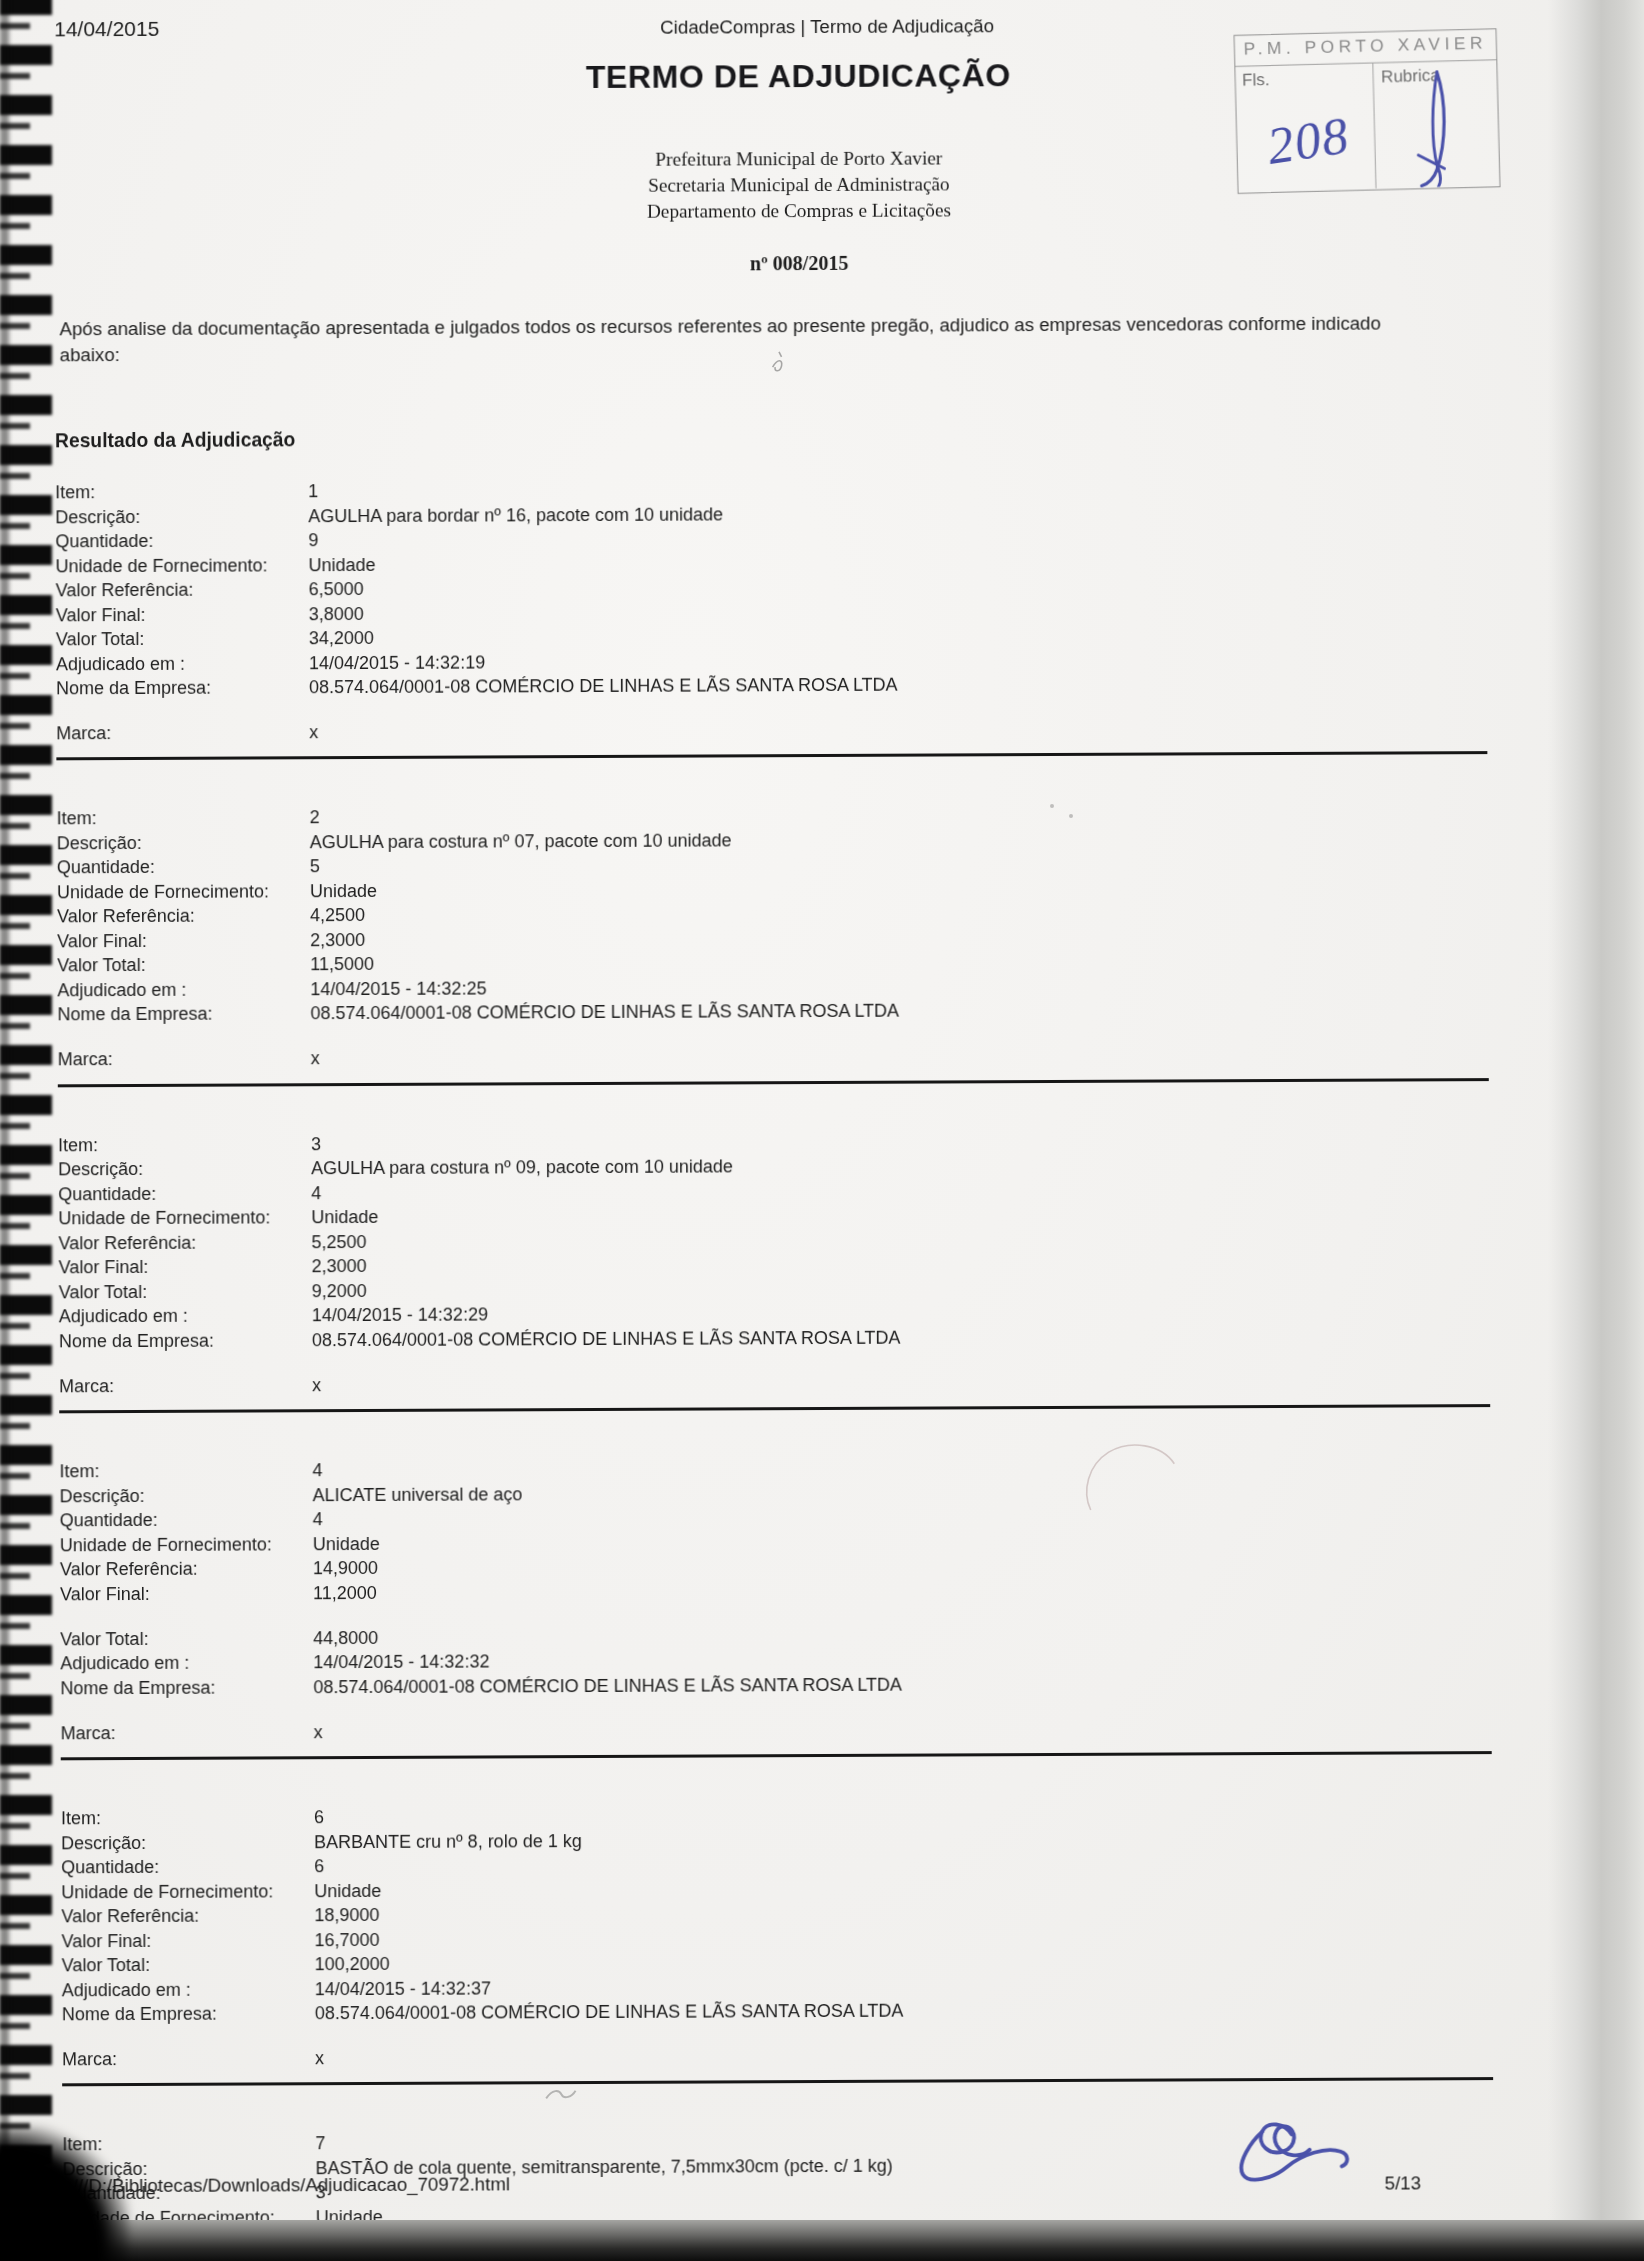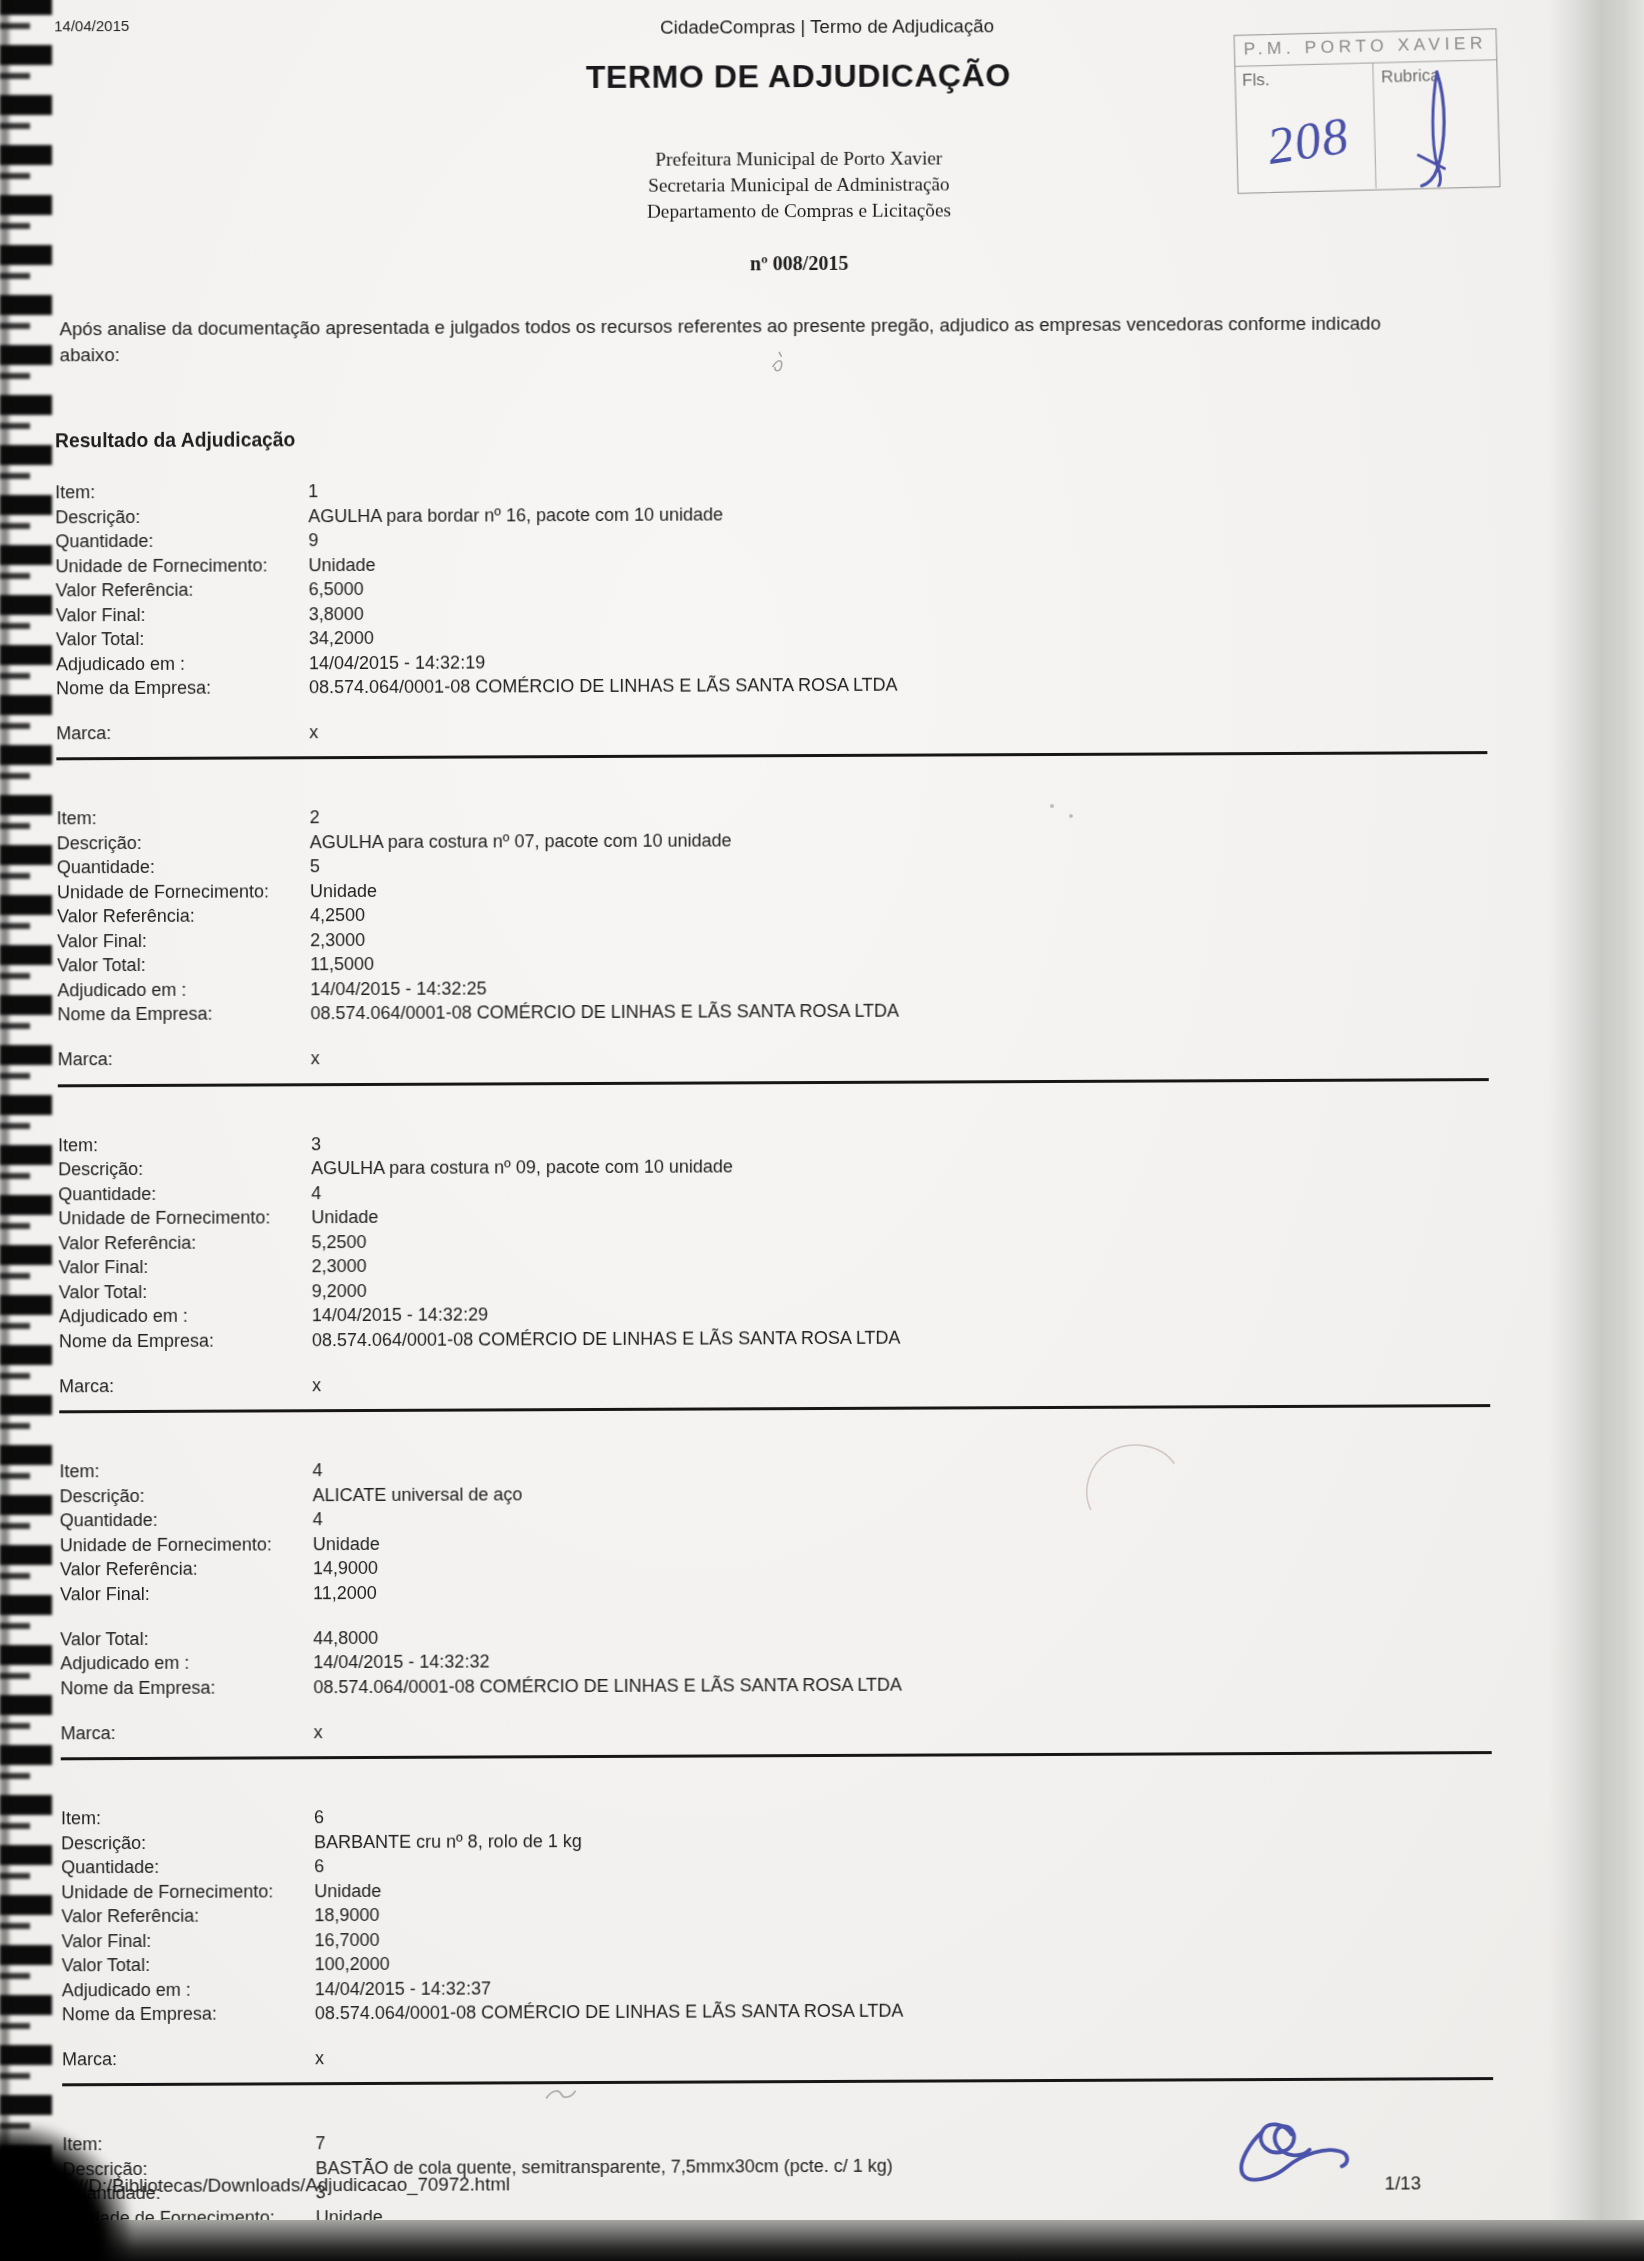--- a/index.html
+++ b/index.html
@@ -51,7 +51,7 @@
     filter:blur(0.2px);
   }
   .abs{position:absolute;}
-  .date{left:59px;top:14px;font-size:15px;}
+  .date{left:59px;top:14px;font-size:21px;}
   .page-header{left:58px;top:15.5px;width:1490px;text-align:center;font-size:18.7px;transform:translateX(29px);}
   .doc-title{left:58px;top:58px;width:1490px;text-align:center;font-size:32px;font-weight:bold;letter-spacing:0.6px;color:#19191c;}
   .org{left:58px;top:146px;width:1490px;text-align:center;font-family:"Liberation Serif",serif;font-size:19.3px;line-height:26px;}

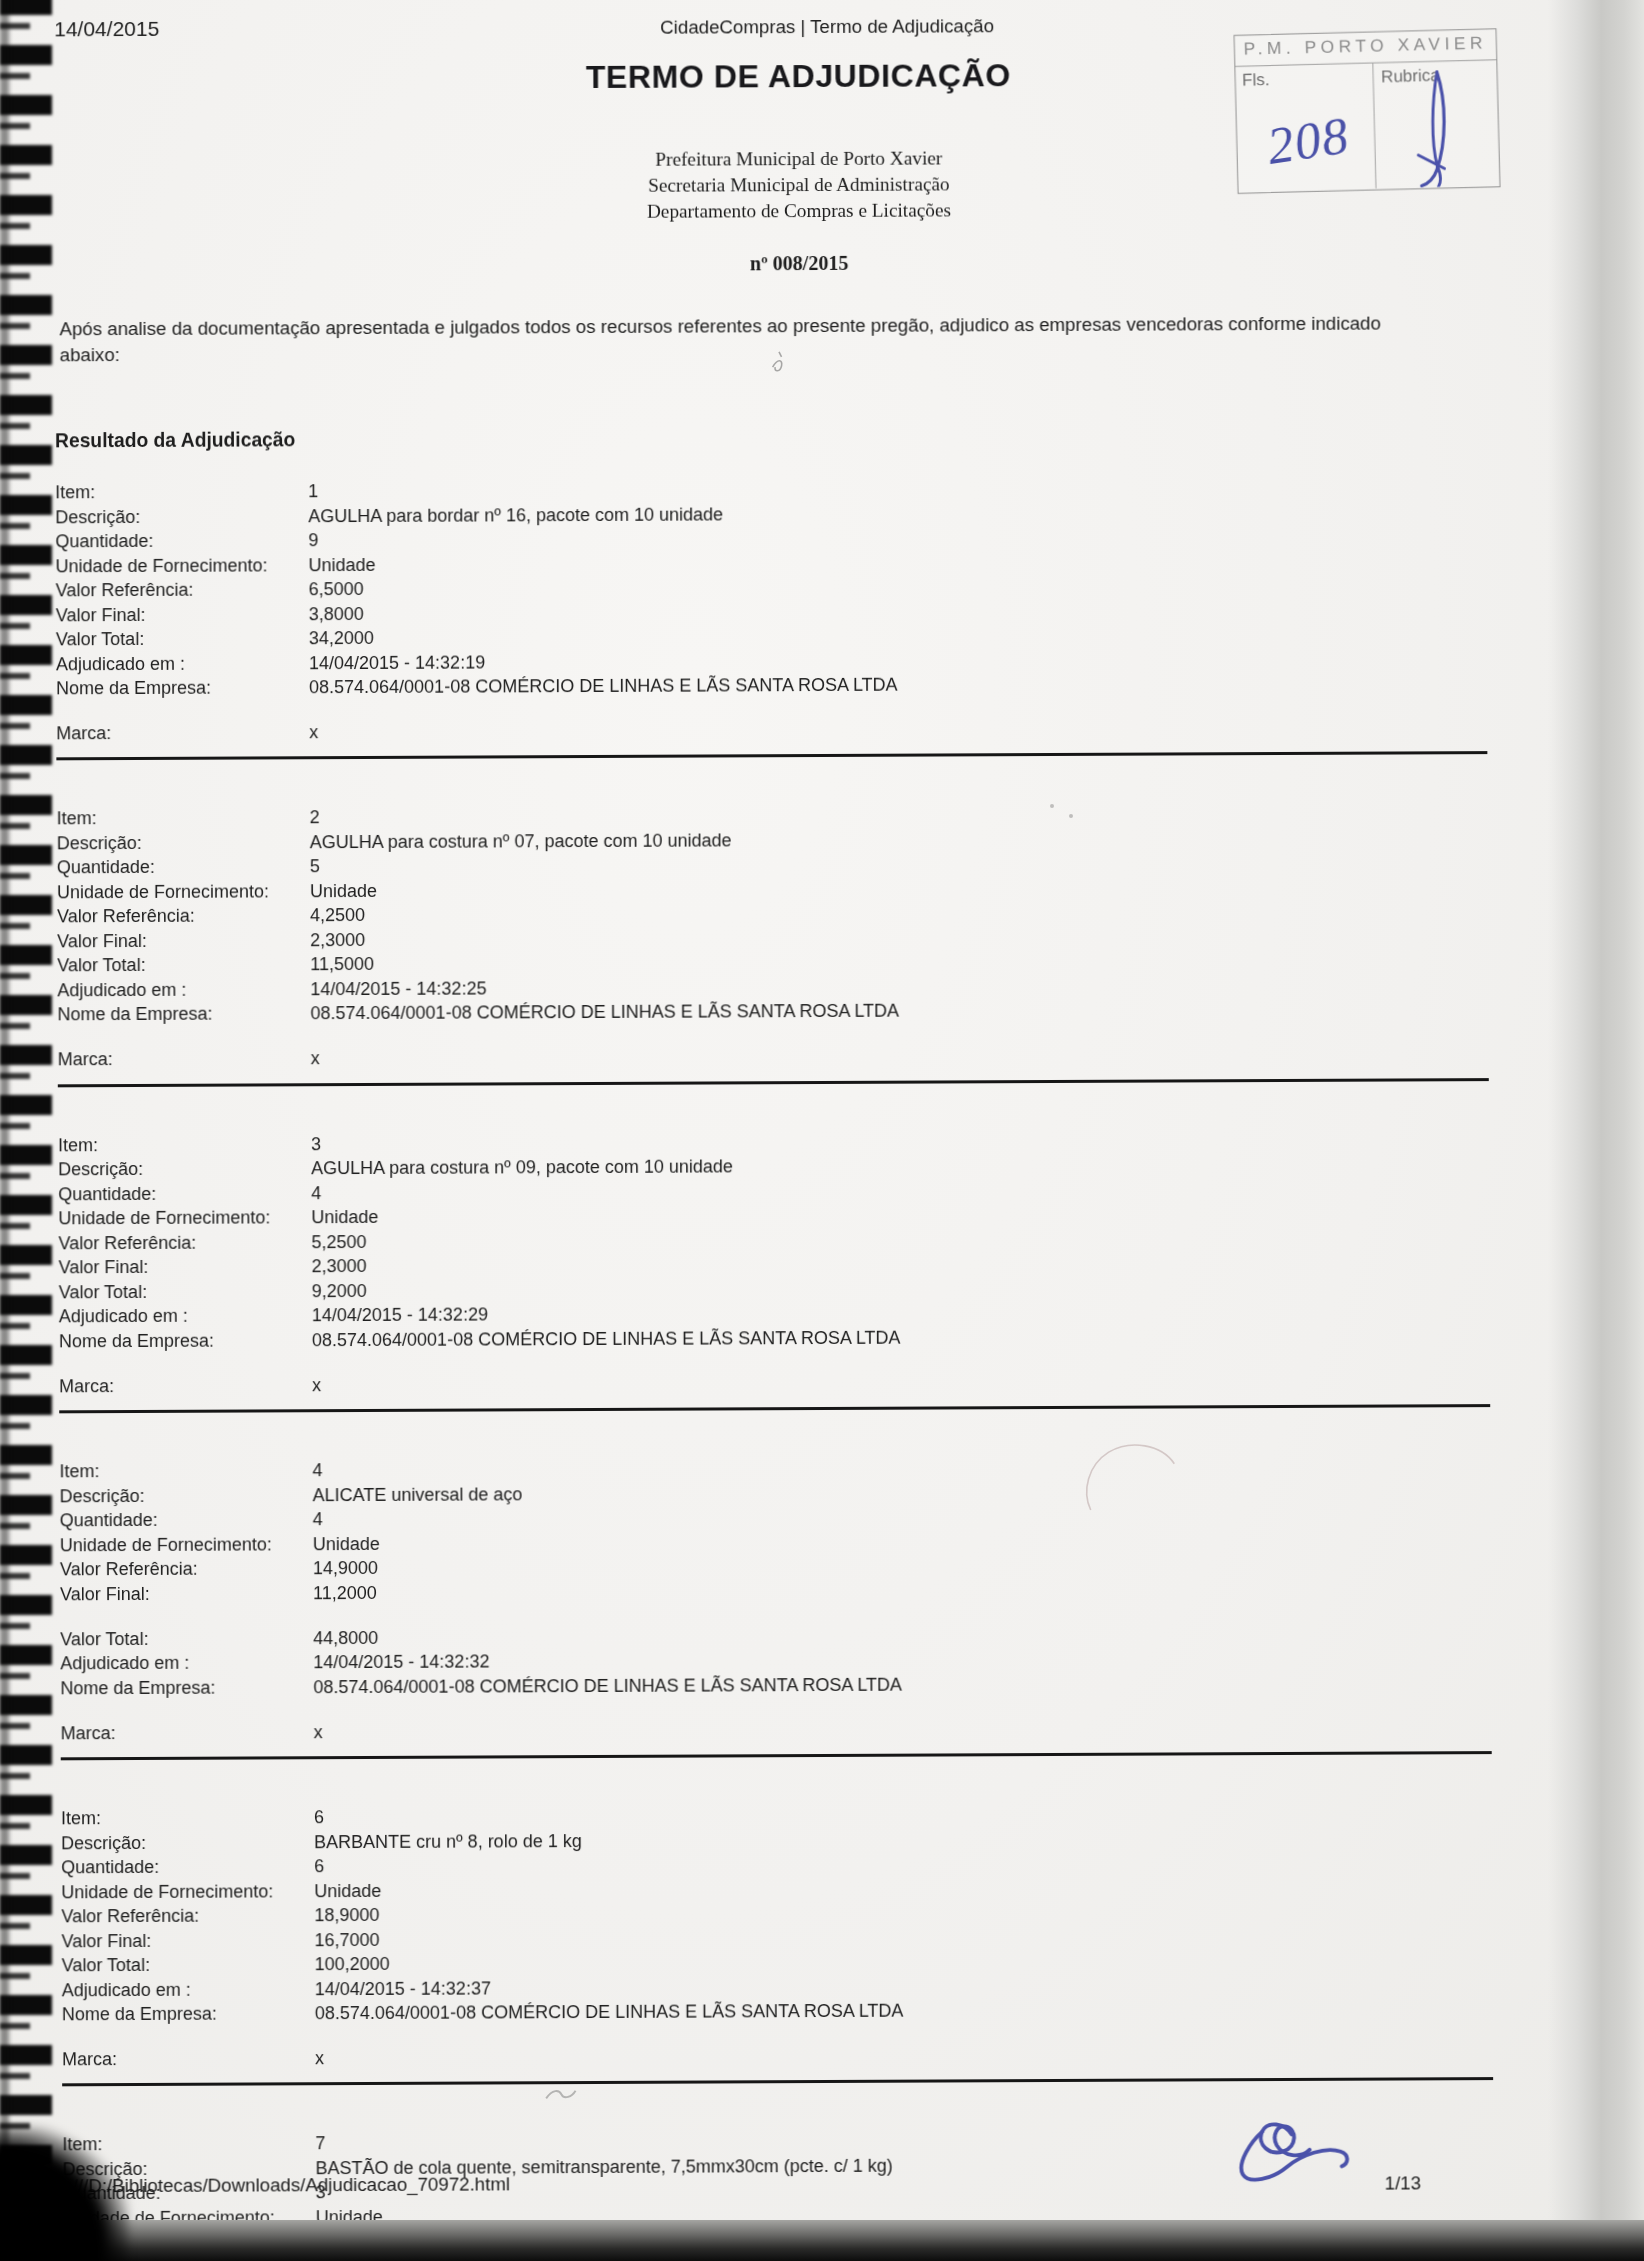--- a/index.html
+++ b/index.html
@@ -412,7 +412,7 @@
   </div>
 
   <div class="abs footer-left">file:///D:/Bibliotecas/Downloads/Adjudicacao_70972.html</div>
-  <div class="abs footer-right">1/13</div>
+  <div class="abs footer-right">5/13</div>
 
   <svg class="abs" style="left:1225px;top:2121px;" width="168" height="90" viewBox="0 0 260 140">
     <path class="ink" stroke-width="6" d="M96,24 C86,6 58,2 50,20 C42,40 62,58 84,50 C104,43 105,17 88,12 C74,8 65,26 73,41 C83,58 110,62 124,48"></path>

